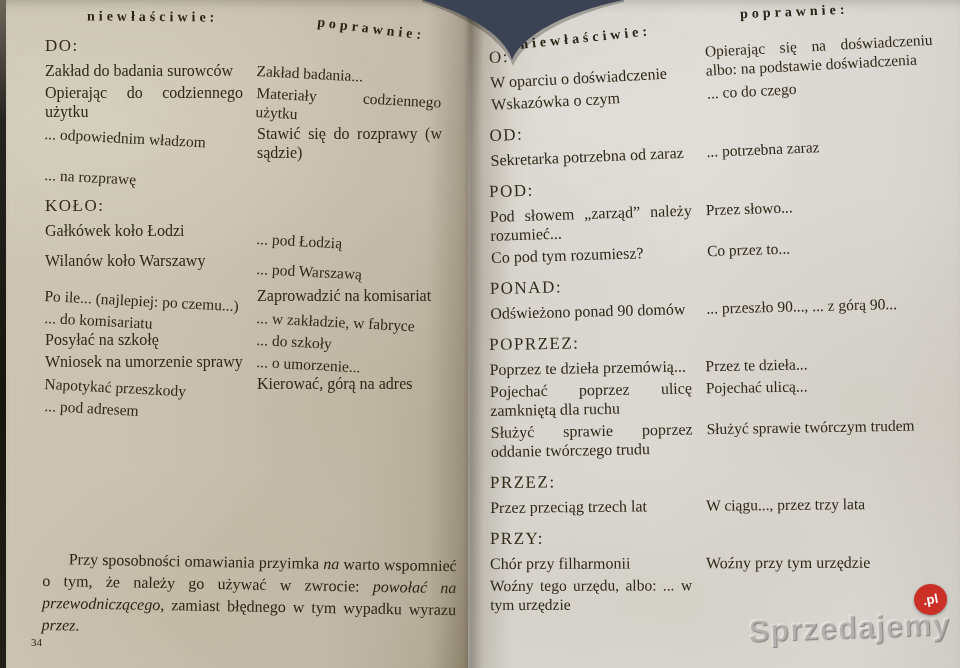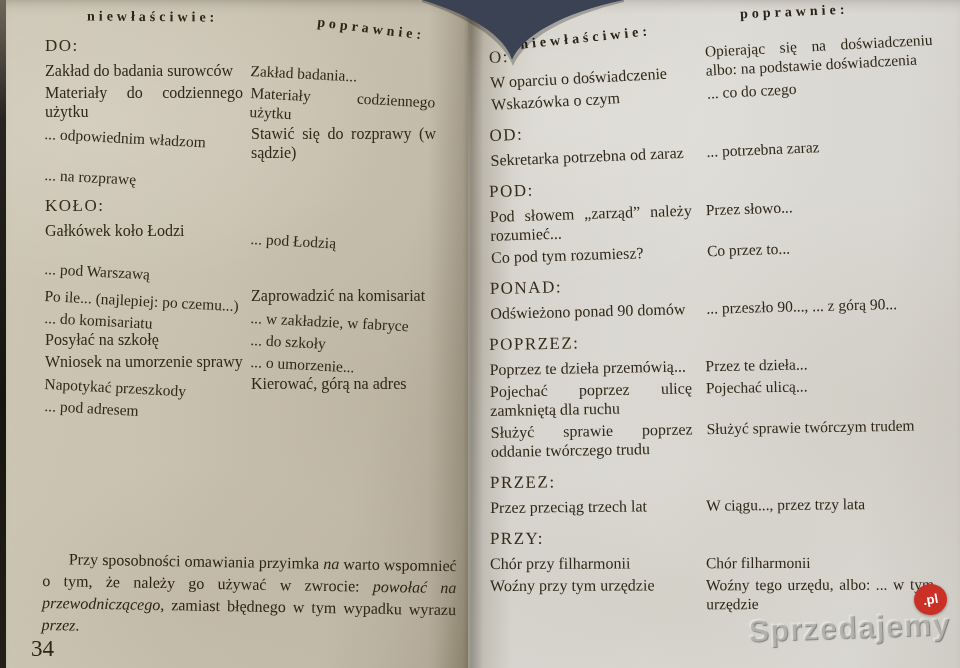--- a/index.html
+++ b/index.html
@@ -33,7 +33,7 @@
   .content-l{position:absolute;left:40px;top:32px;width:400px;}
   .content-r{position:absolute;left:22px;top:44px;width:452px;}
   .section{display:grid;row-gap:3px;margin-bottom:8px;}
-  .content-l .section{grid-template-columns:198px 185px;column-gap:8px;}
+  .content-l .section{grid-template-columns:198px 185px;column-gap:14px;}
   .content-r .section{grid-template-columns:202px 228px;column-gap:14px;}
   .sec-heading{grid-column:1 / -1;font-size:17px;letter-spacing:1.5px;color:#342b1a;margin:4px 0 2px;}
   .cell{font-size:16px;line-height:19px;text-align:justify;}

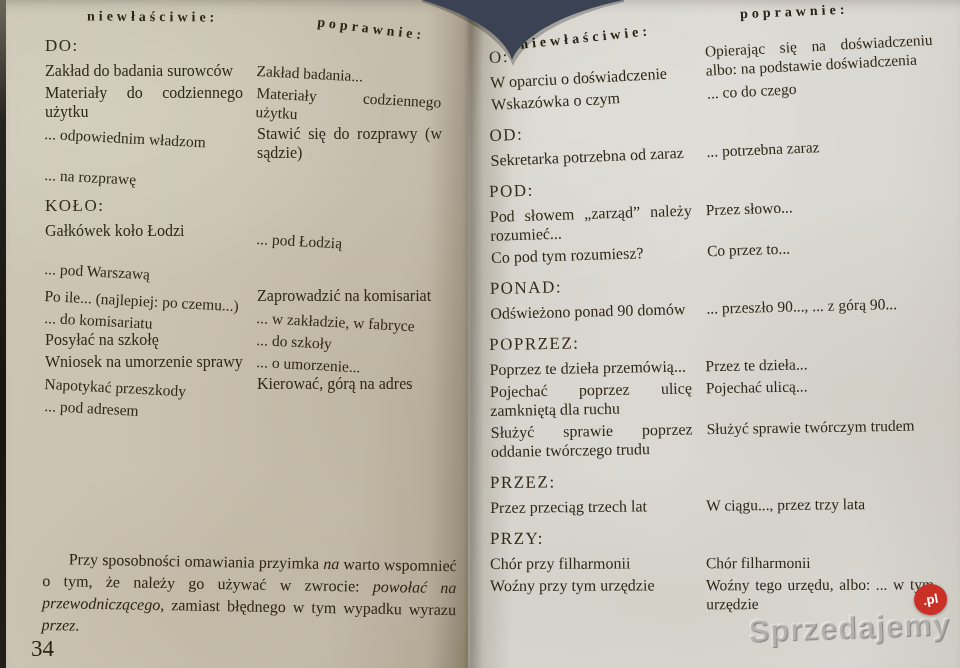--- a/index.html
+++ b/index.html
@@ -81,7 +81,7 @@
         <div class="sec-heading">DO:</div>
         <div class="cell">Zakład do badania surowców</div>
         <div class="cell right-col">Zakład badania...</div>
-        <div class="cell">Materiały do codziennego użytku</div>
+        <div class="cell">Opierając do codziennego użytku</div>
         <div class="cell right-col">Materiały codziennego użytku</div>
         <div class="cell right-col">... odpowiednim władzom</div>
         <div class="cell">Stawić się do rozprawy (w sądzie)</div>

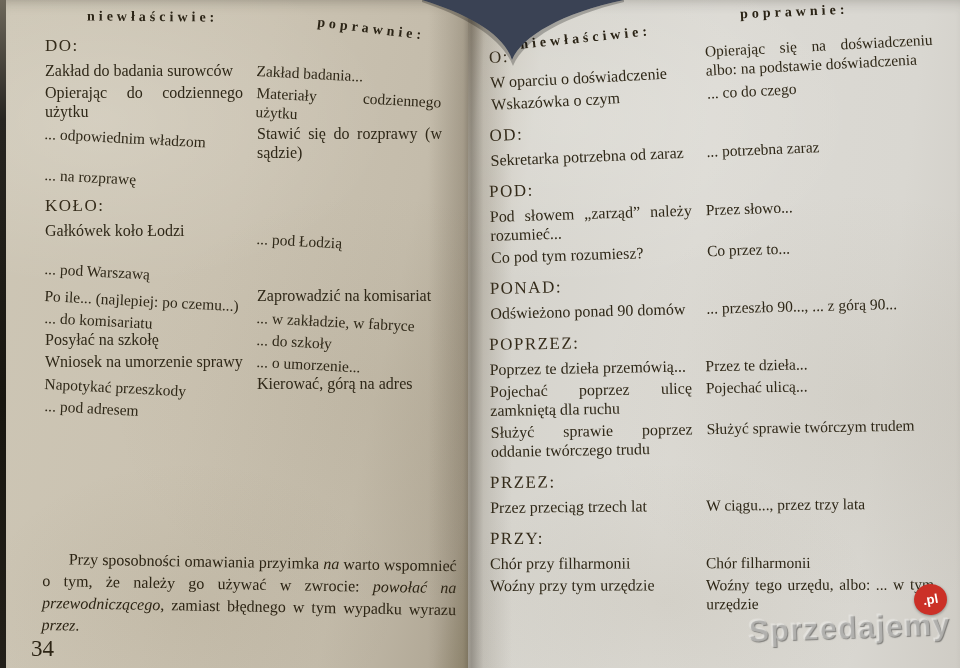--- a/index.html
+++ b/index.html
@@ -92,6 +92,7 @@
         <div class="sec-heading">KOŁO:</div>
         <div class="cell">Gałkówek koło Łodzi</div>
         <div class="cell right-col shift-down">... pod Łodzią</div>
+        <div class="cell">Wilanów koło Warszawy</div>
         <div class="cell right-col shift-down">... pod Warszawą</div>
       </div>
 

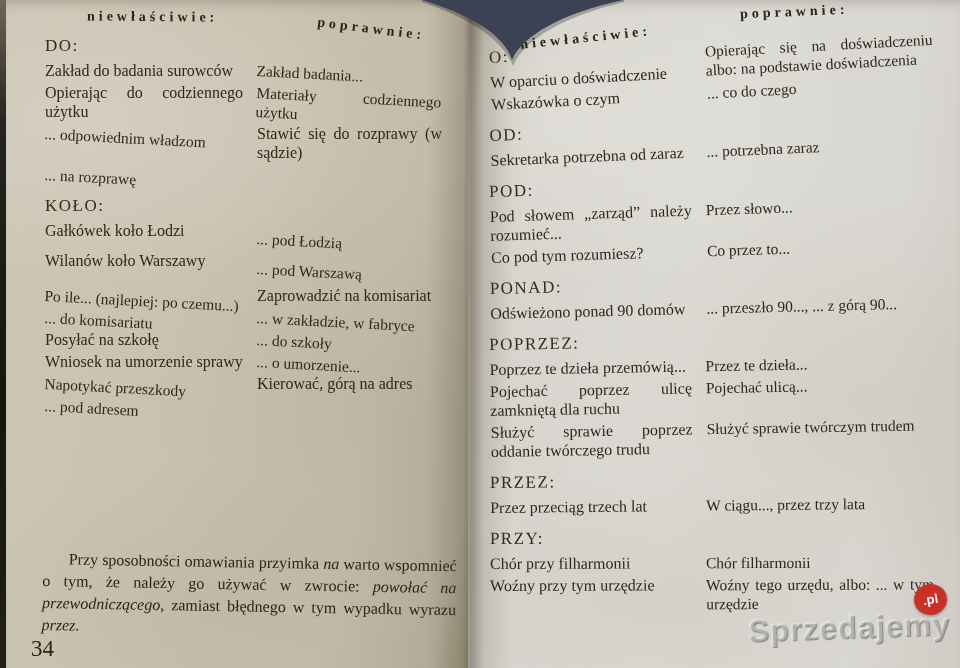--- a/index.html
+++ b/index.html
@@ -171,7 +171,6 @@
       <div class="section tilt-g">
         <div class="sec-heading">PRZY:</div>
         <div class="cell">Chór przy filharmonii</div>
-        <div class="cell right-col">Chór filharmonii</div>
         <div class="cell">Woźny przy tym urzędzie</div>
         <div class="cell right-col">Woźny tego urzędu, albo: ... w tym urzędzie</div>
       </div>

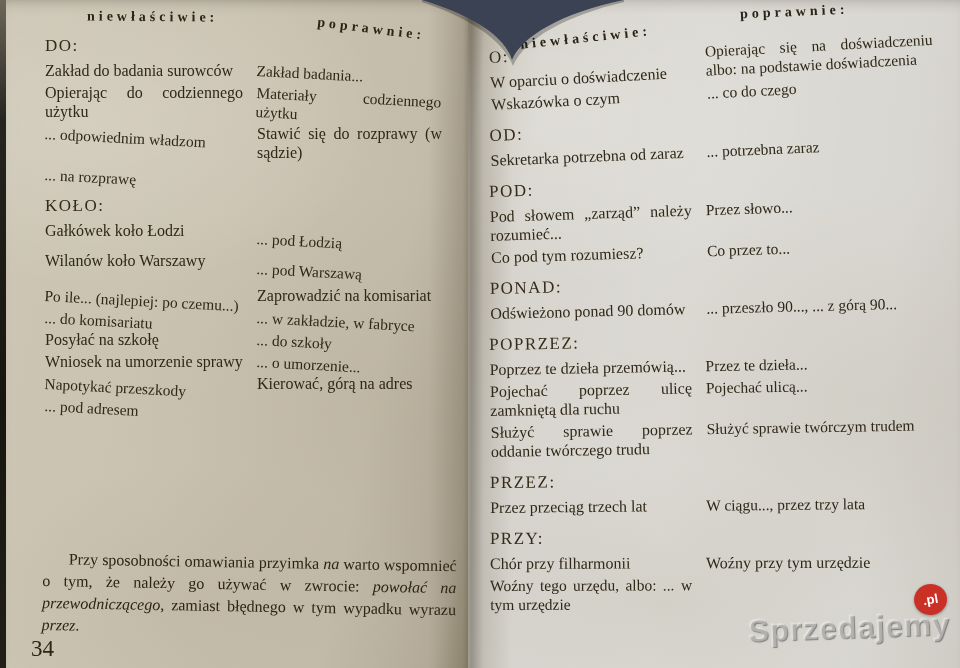--- a/index.html
+++ b/index.html
@@ -53,7 +53,7 @@
   .footnote{position:absolute;left:38px;top:548px;width:414px;font-size:16px;line-height:22px;
     text-align:justify;text-indent:26px;transform:rotate(1deg);transform-origin:0 0;color:#2c2414;}
   .footnote i{font-style:italic;}
-  .page-number{position:absolute;left:26px;top:636px;font-size:23px;color:#2c2414;}
+  .page-number{position:absolute;left:26px;top:636px;font-size:11px;color:#2c2414;}
   
   .watermark{position:absolute;left:748px;top:610px;font-family:"Liberation Sans",sans-serif;
     font-weight:bold;font-size:31px;letter-spacing:1px;transform:rotate(-2deg);

